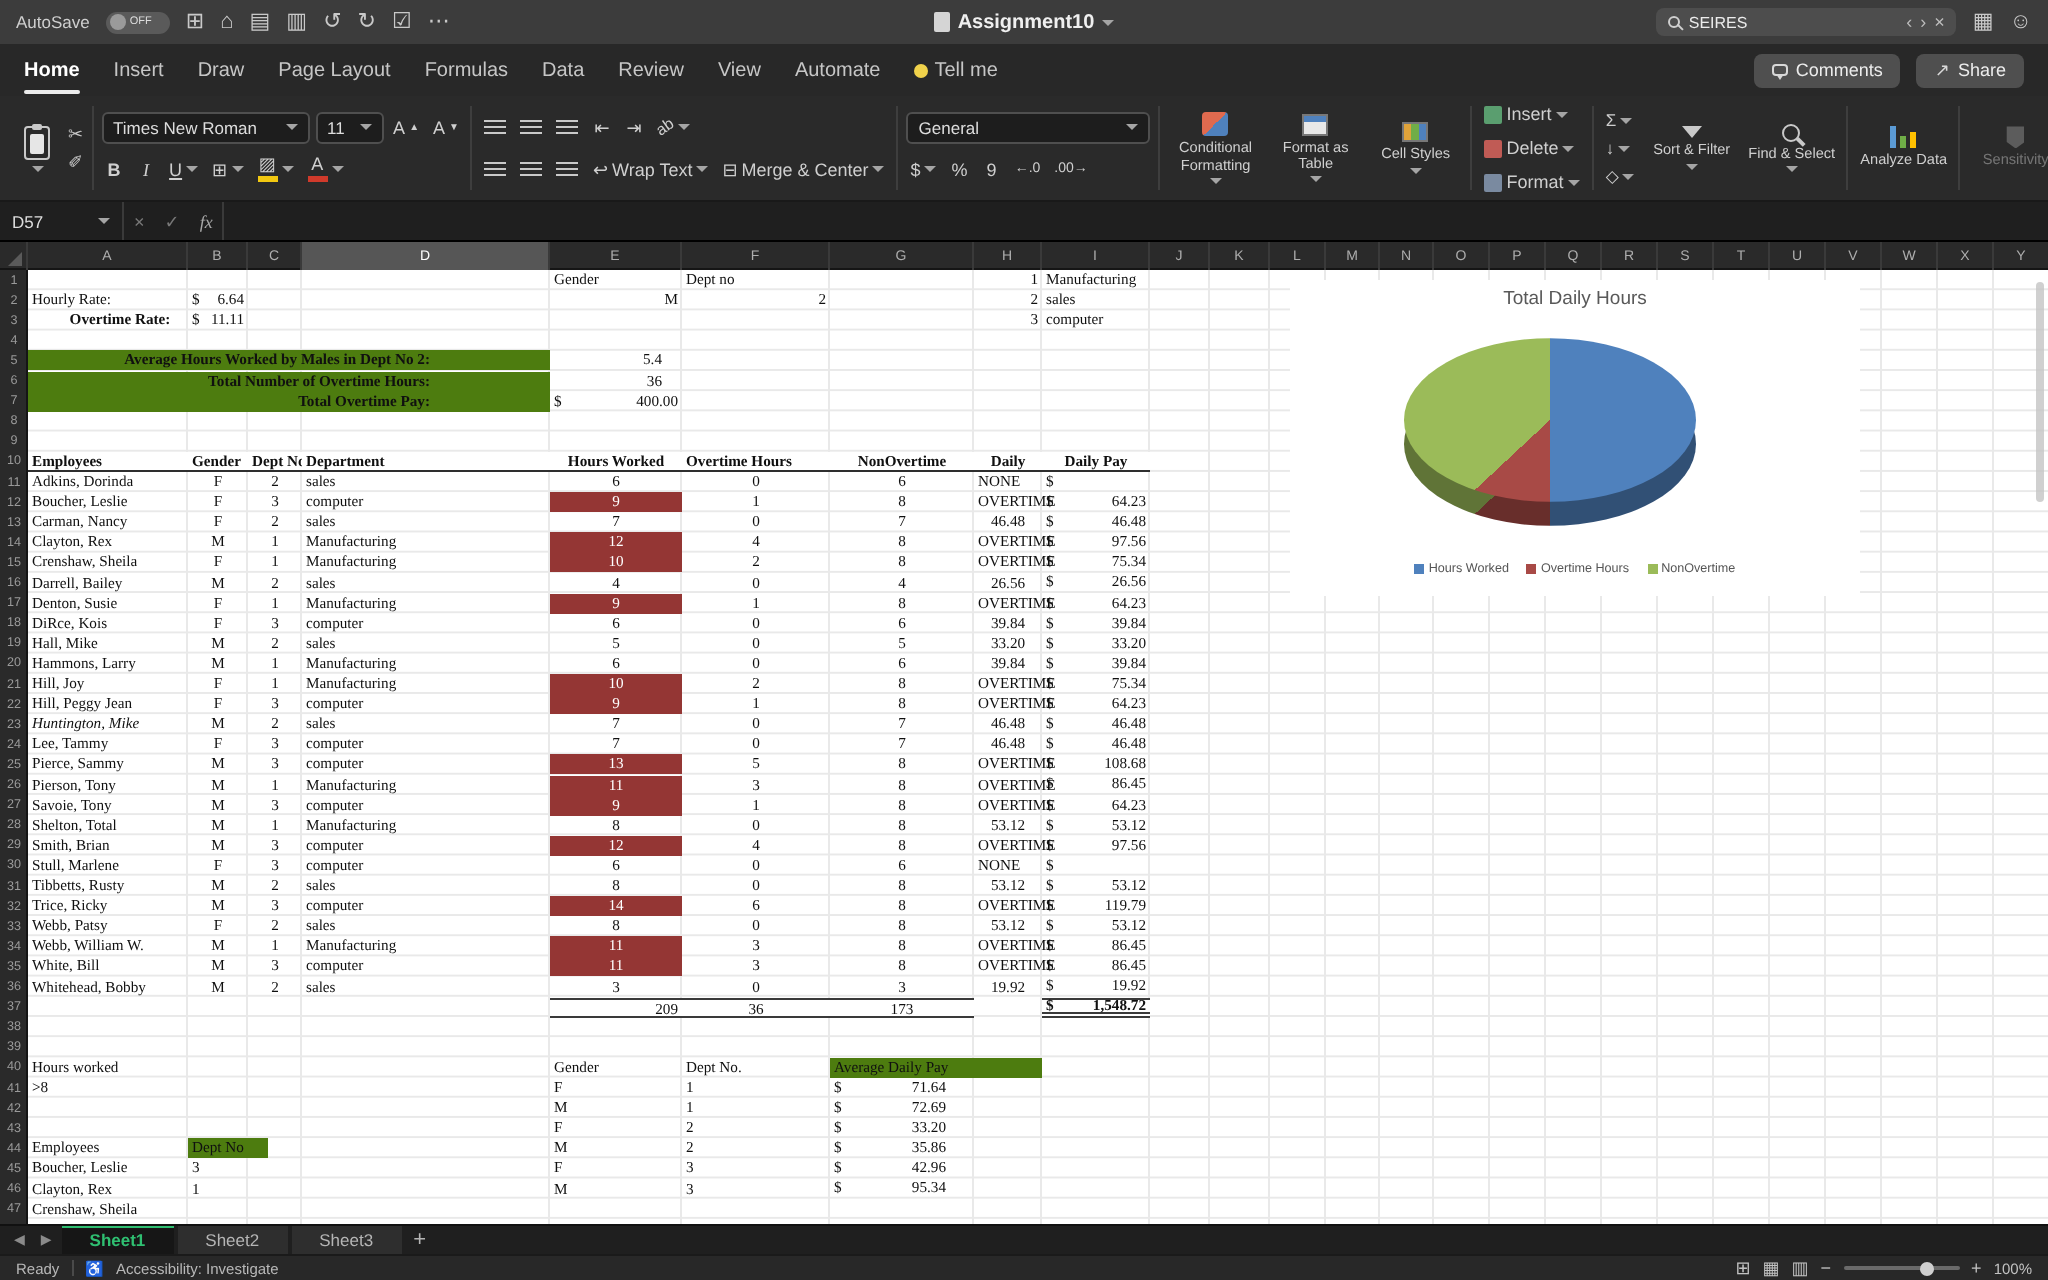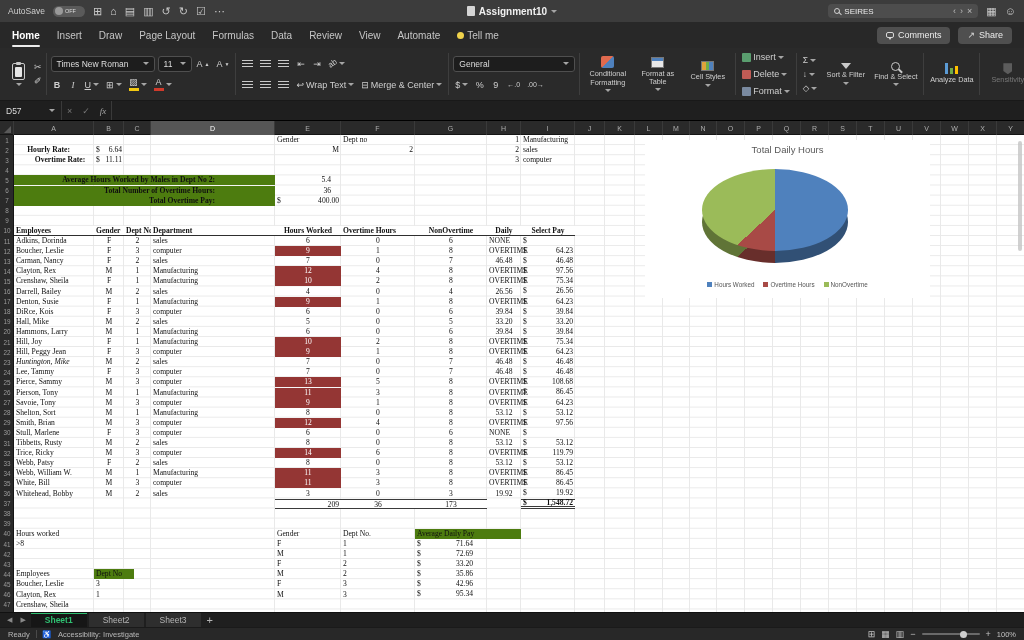--- a/index.html
+++ b/index.html
@@ -497,7 +497,7 @@
       <div class="cell" style="left: 521px; top: 10.1px; width: 54px;">sales</div>
       <div class="cell" style="left: 487px; top: 20.2px; width: 34px; text-align: right;">3</div>
       <div class="cell" style="left: 521px; top: 20.2px; width: 54px;">computer</div>
-      <div class="cell" style="left: 14px; top: 10.1px; width: 58px; text-align: right; font-weight: bold;">Hourly Rate:</div>
+      <div class="cell" style="left: 14px; top: 10.1px; width: 58px; text-align: left; font-weight: normal;">Hourly Rate:</div>
       <div class="cell acc" style="left: 94px; top: 10.1px; width: 30px;">
         <span>$</span>
         <span>6.64</span>

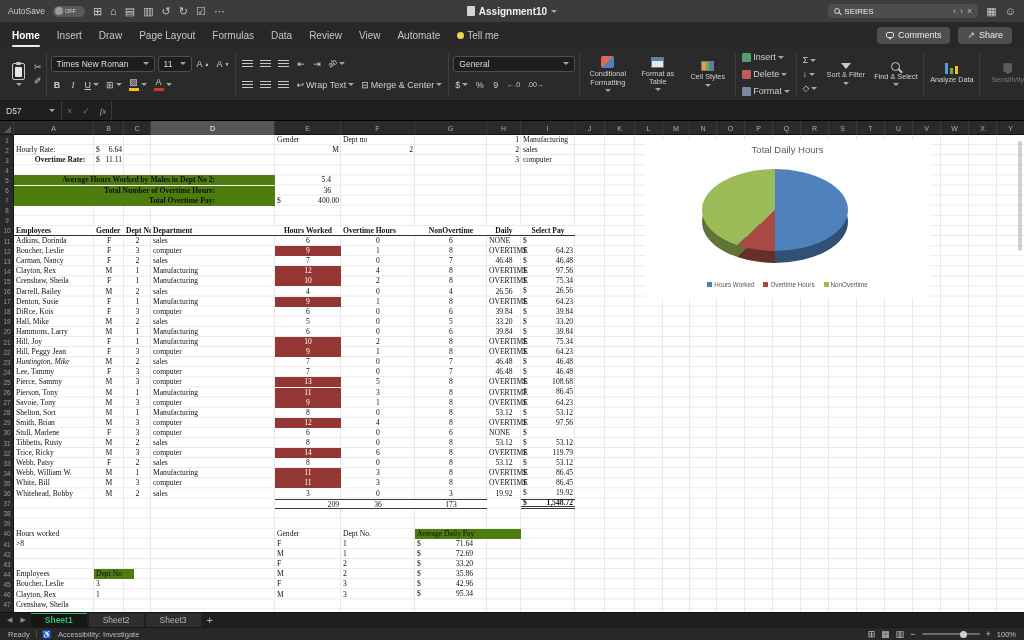--- a/index.html
+++ b/index.html
@@ -526,7 +526,7 @@
       <div class="cell hb" style="left: 341px; top: 90.9px; width: 74px; text-align: left; font-weight: bold;">Overtime Hours</div>
       <div class="cell hb" style="left: 415px; top: 90.9px; width: 72px; text-align: center; font-weight: bold;">NonOvertime</div>
       <div class="cell hb" style="left: 487px; top: 90.9px; width: 34px; text-align: center; font-weight: bold;">Daily</div>
-      <div class="cell hb" style="left: 521px; top: 90.9px; width: 54px; text-align: center; font-weight: bold;">Select Pay</div>
+      <div class="cell hb" style="left: 521px; top: 90.9px; width: 54px; text-align: center; font-weight: bold;">Daily Pay</div>
       <div class="cell" style="left: 14px; top: 101px; width: 80px;">Adkins, Dorinda</div>
       <div class="cell" style="left: 94px; top: 101px; width: 30px; text-align: center;">F</div>
       <div class="cell" style="left: 124px; top: 101px; width: 27px; text-align: center;">2</div>

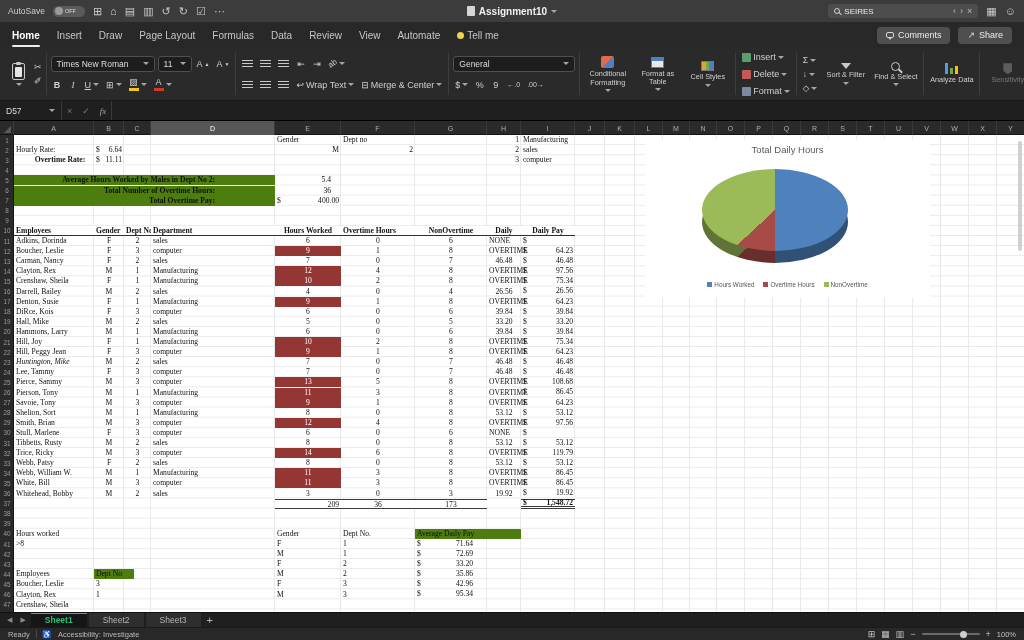--- a/index.html
+++ b/index.html
@@ -731,7 +731,7 @@
         <span>$</span>
         <span>64.23</span>
       </div>
-      <div class="cell" style="left: 14px; top: 272.7px; width: 80px;">Shelton, Sort</div>
+      <div class="cell" style="left: 14px; top: 272.7px; width: 80px;">Shelton, Total</div>
       <div class="cell" style="left: 94px; top: 272.7px; width: 30px; text-align: center;">M</div>
       <div class="cell" style="left: 124px; top: 272.7px; width: 27px; text-align: center;">1</div>
       <div class="cell" style="left: 151px; top: 272.7px; width: 124px;">Manufacturing</div>

